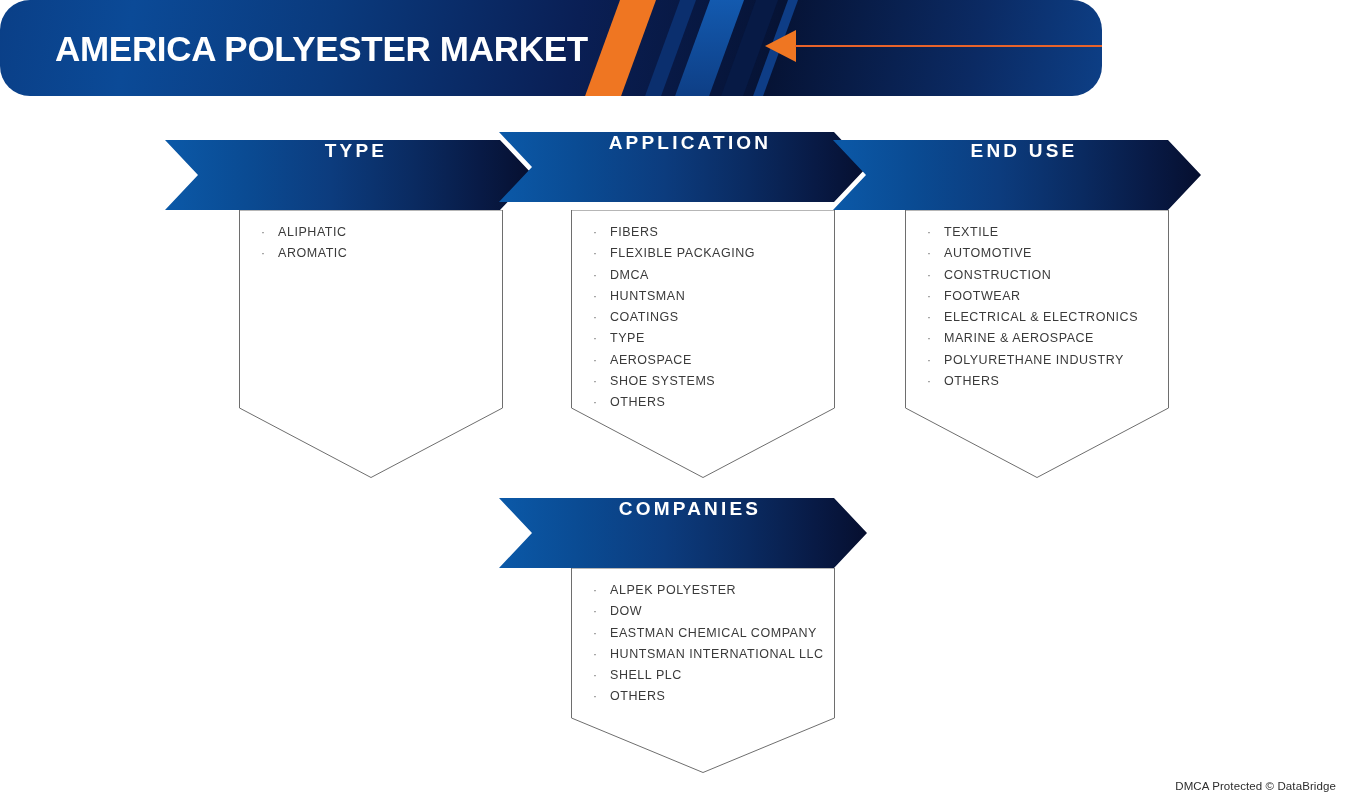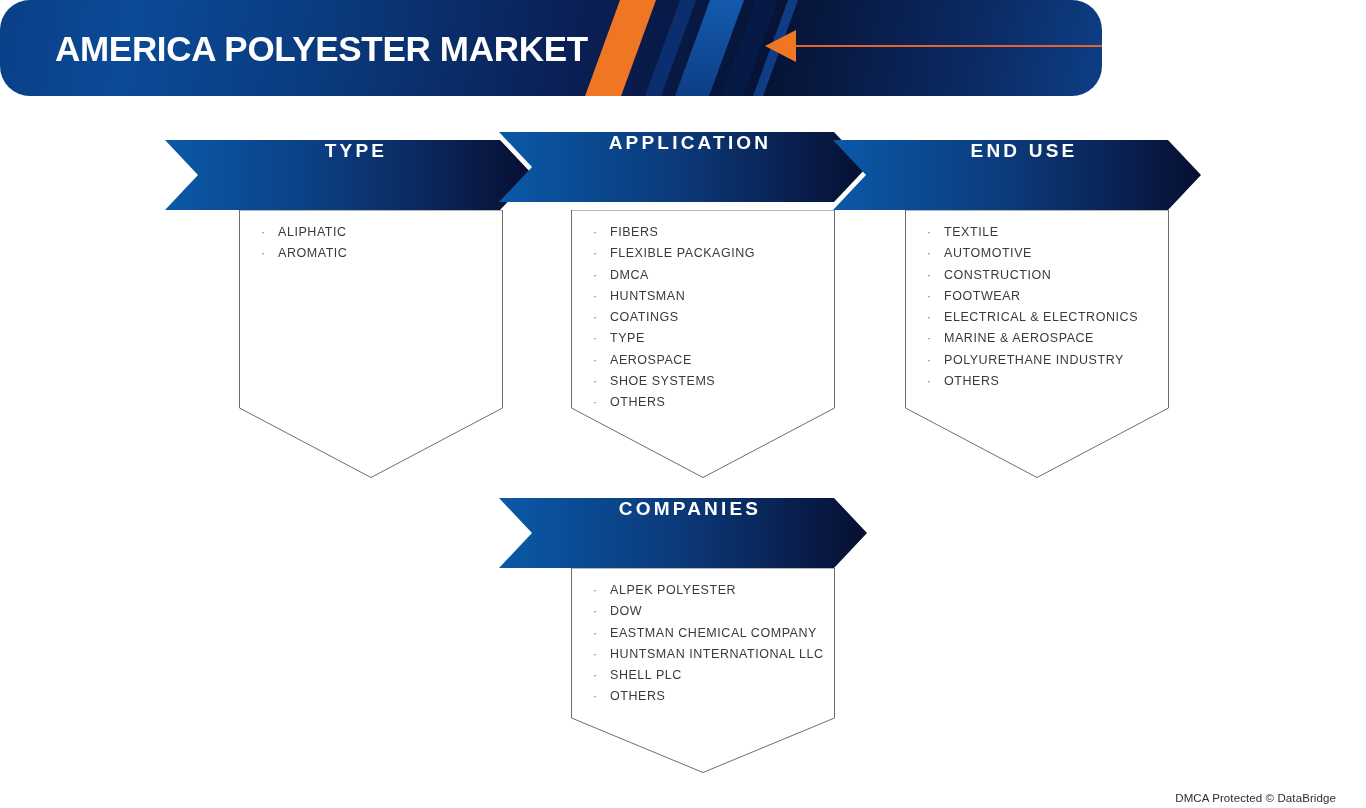--- a/index.html
+++ b/index.html
@@ -103,7 +103,7 @@
   
   .footer {
     position:absolute;
-    right:30px; bottom:4px;
+    right:30px; bottom:16px;
     font-size:11.5px;
     color:#2d2d2d;
     letter-spacing:0.1px;

